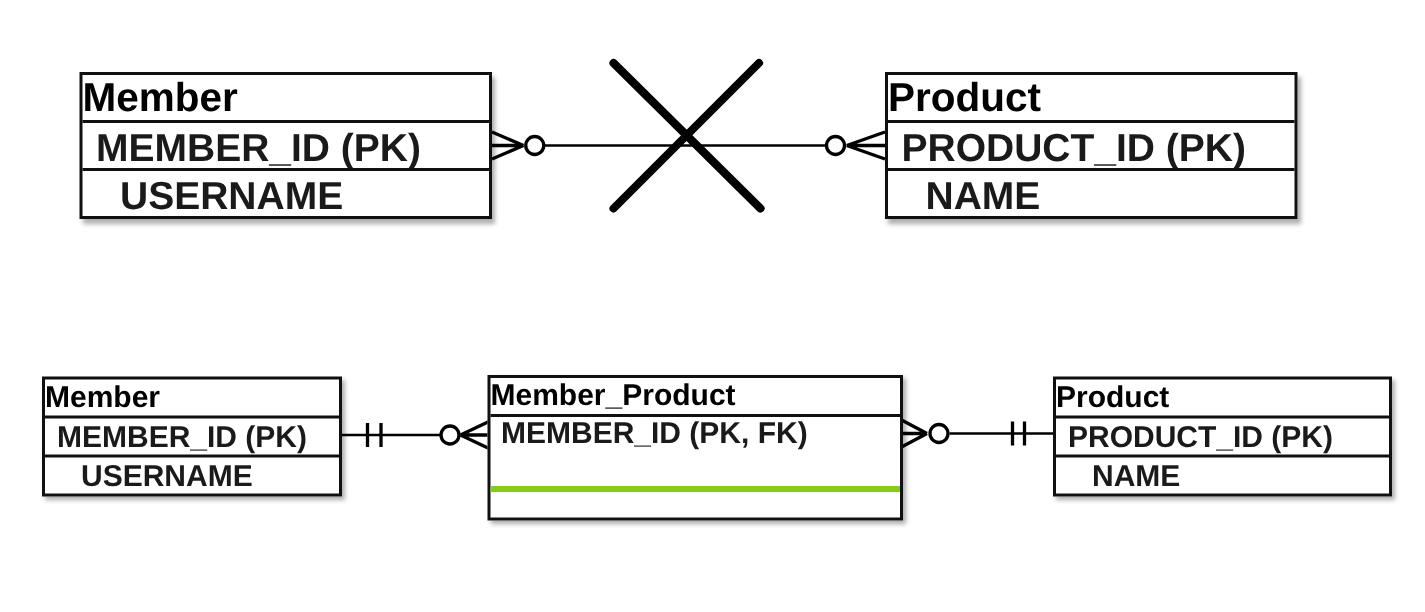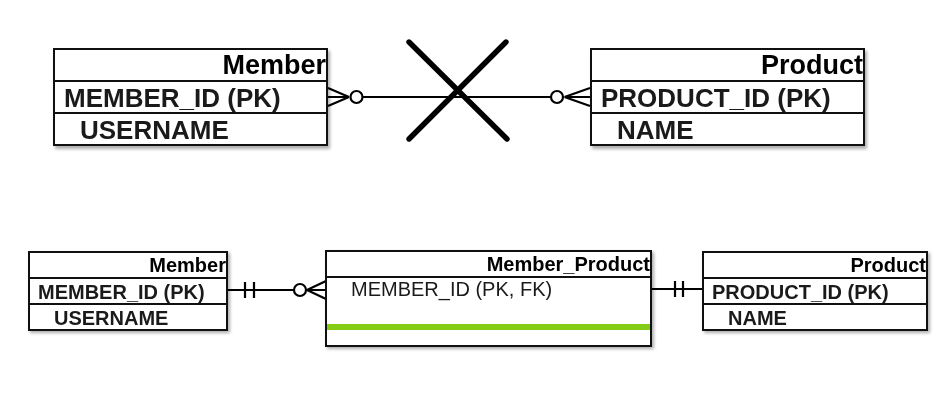--- a/index.html
+++ b/index.html
@@ -34,7 +34,7 @@
   }
   .entity .hdr {
     font-weight: bold;
-    text-align: right;
+    text-align: left;
     border-bottom: 2.5px solid #101010;
     white-space: nowrap;
     color: #000000;

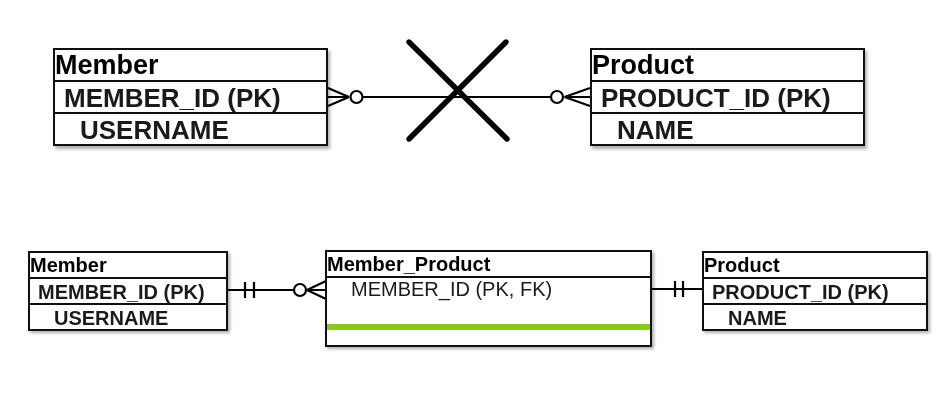--- a/index.html
+++ b/index.html
@@ -120,7 +120,7 @@
     <div class="row">USERNAME</div>
   </div>
 
-  <div class="entity b mp" style="left:325px; top:250px; width:327px; height:97px">
+  <div class="entity b mp" style="left:325px; top:250px; width:277px; height:97px">
     <div class="hdr">Member_Product</div>
     <div class="attrs">
       <div>MEMBER_ID (PK, FK)</div>

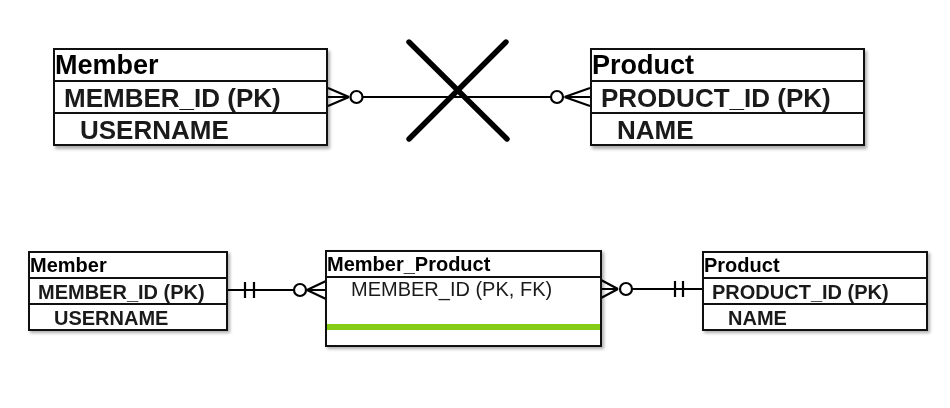--- a/index.html
+++ b/index.html
@@ -61,9 +61,10 @@
   
   .mp .attrs {
     flex: 0 0 46px;
-    border-bottom: 6px solid #84cc16;
-    padding-left: 24px;
+    border-bottom: 4px solid #84cc16;
+    padding-left: 7px;
     overflow: hidden;
+    font-weight: bold;
   }
   .mp .attrs div { font-size: 20px; line-height: 23px; white-space: nowrap; }
   .mp .empty { flex: 1; }

